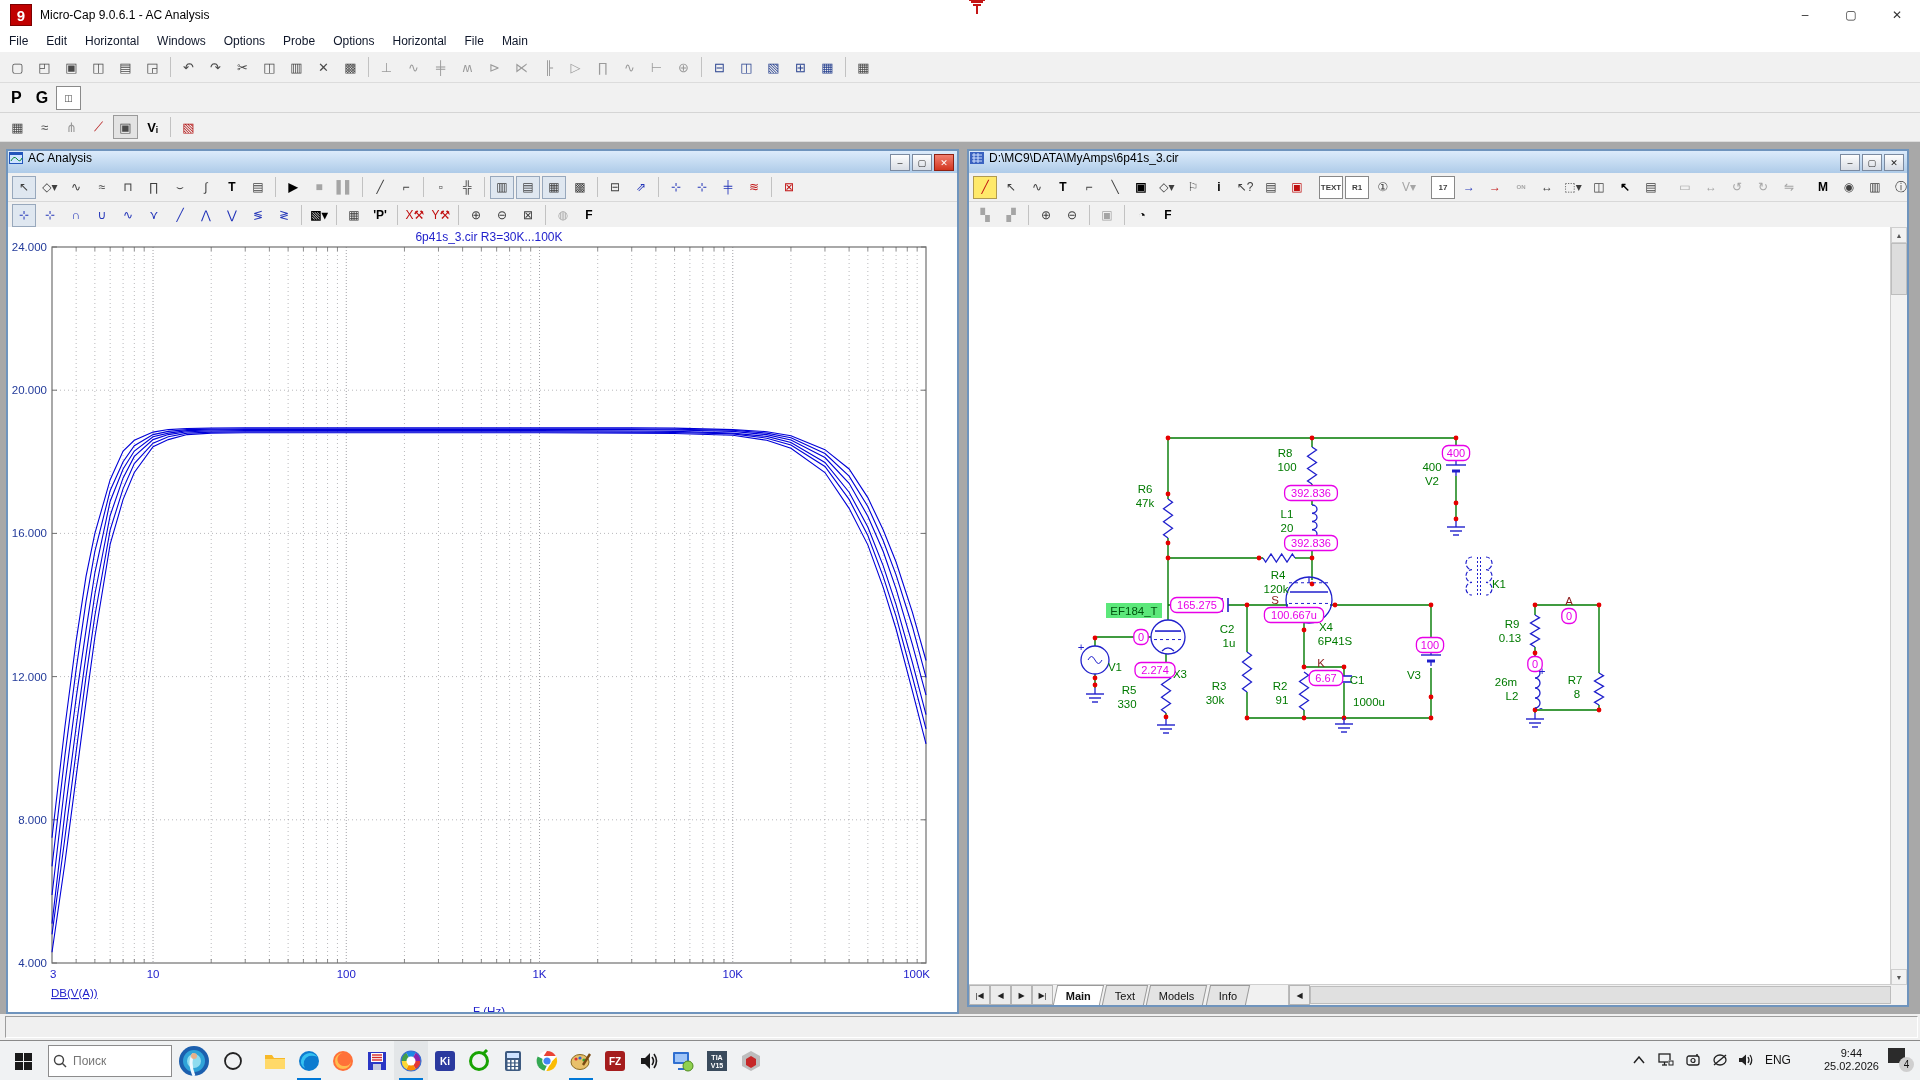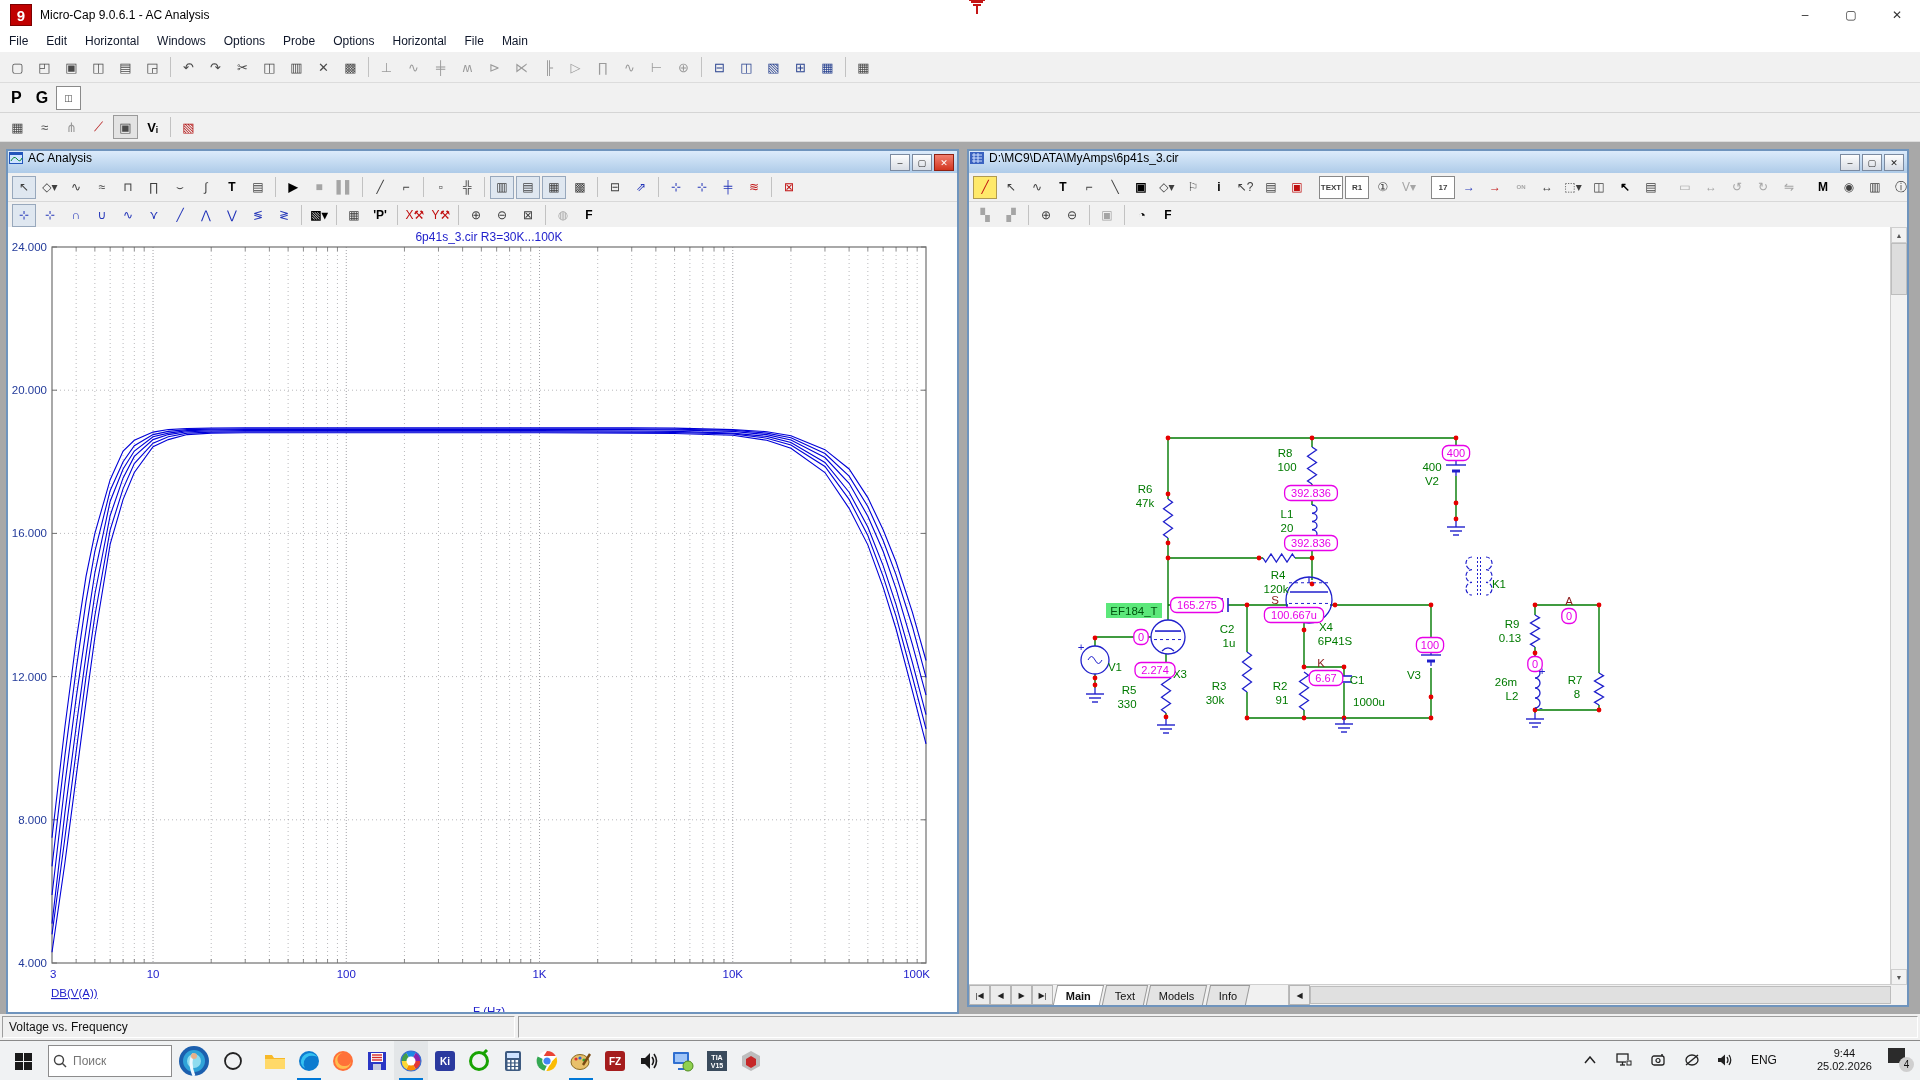--- a/index.html
+++ b/index.html
@@ -703,7 +703,6 @@
 </div>
 
 <div id="statusbar">
-  <div id="status-main" class="status-panel">Voltage vs. Frequency</div>
   <div id="status-rest" class="status-panel"></div>
 </div>
 

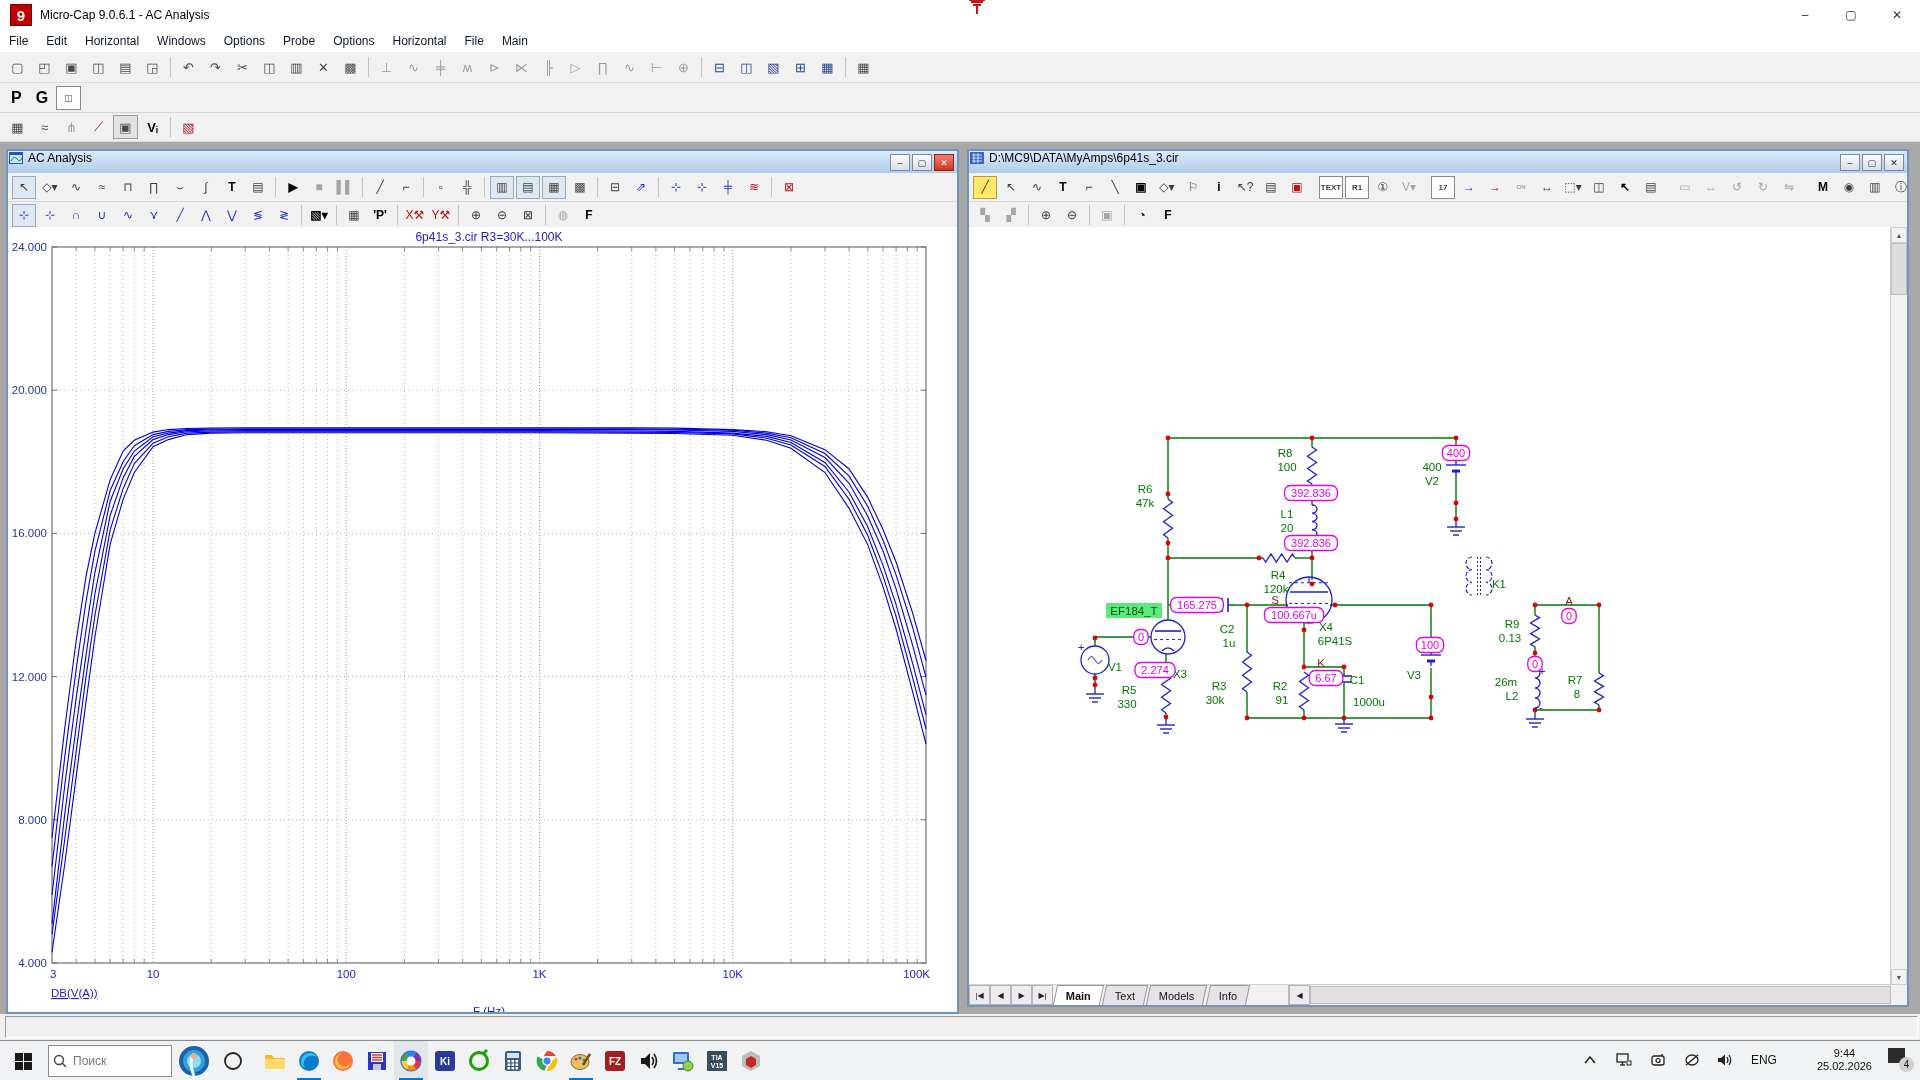--- a/index.html
+++ b/index.html
@@ -72,7 +72,7 @@
   .task-icon{width:34px;height:40px;display:flex;align-items:center;justify-content:center;position:relative;}
   .task-icon.active::after{content:"";position:absolute;left:5px;right:5px;bottom:0;height:3px;background:#0078d7;}
   .task-icon.hl{background:#e3e6e8;}
-  #tray{position:absolute;right:0;top:1040px;height:40px;display:flex;align-items:center;gap:16px;padding-right:6px;}
+  #tray{position:absolute;right:0;top:1040px;height:40px;display:flex;align-items:center;gap:9px;padding-right:6px;}
   .tray-icon{display:flex;align-items:center;justify-content:center;width:18px;height:18px;font-size:12px;color:#222;}
   #tray-lang{font-size:12px;color:#111;}
   #tray-clock{font-size:11px;text-align:center;line-height:13px;color:#111;margin-left:24px;}

